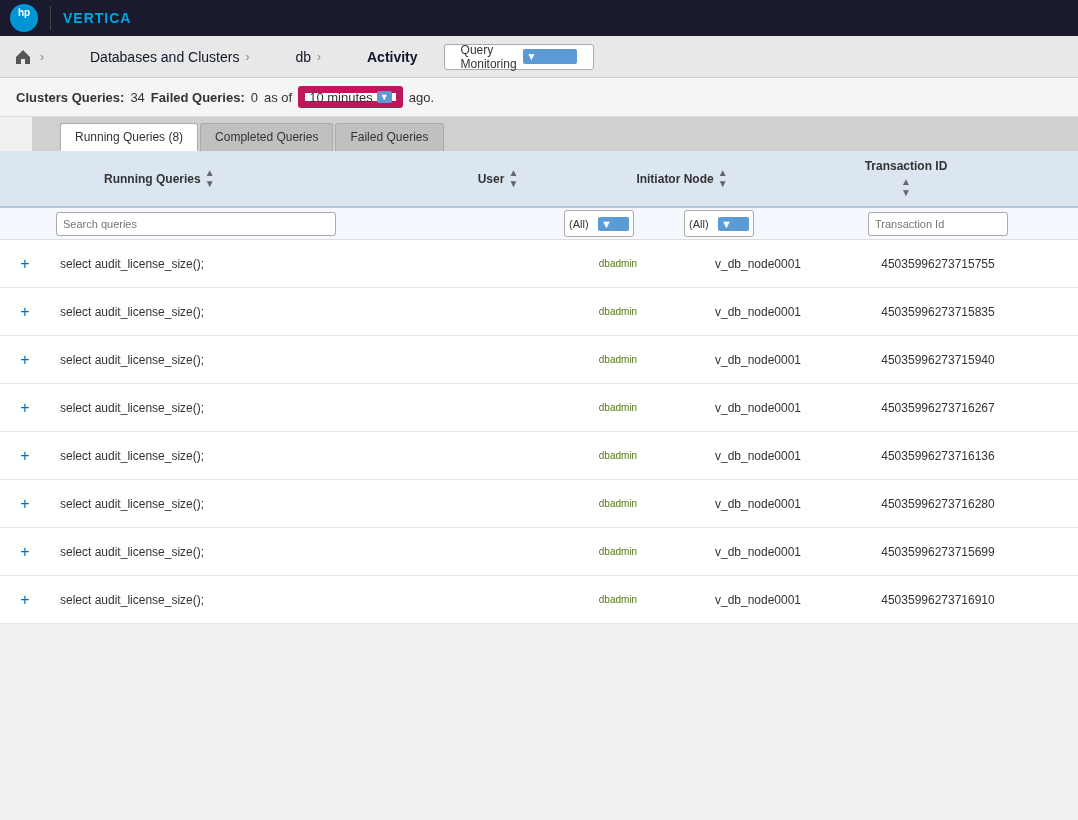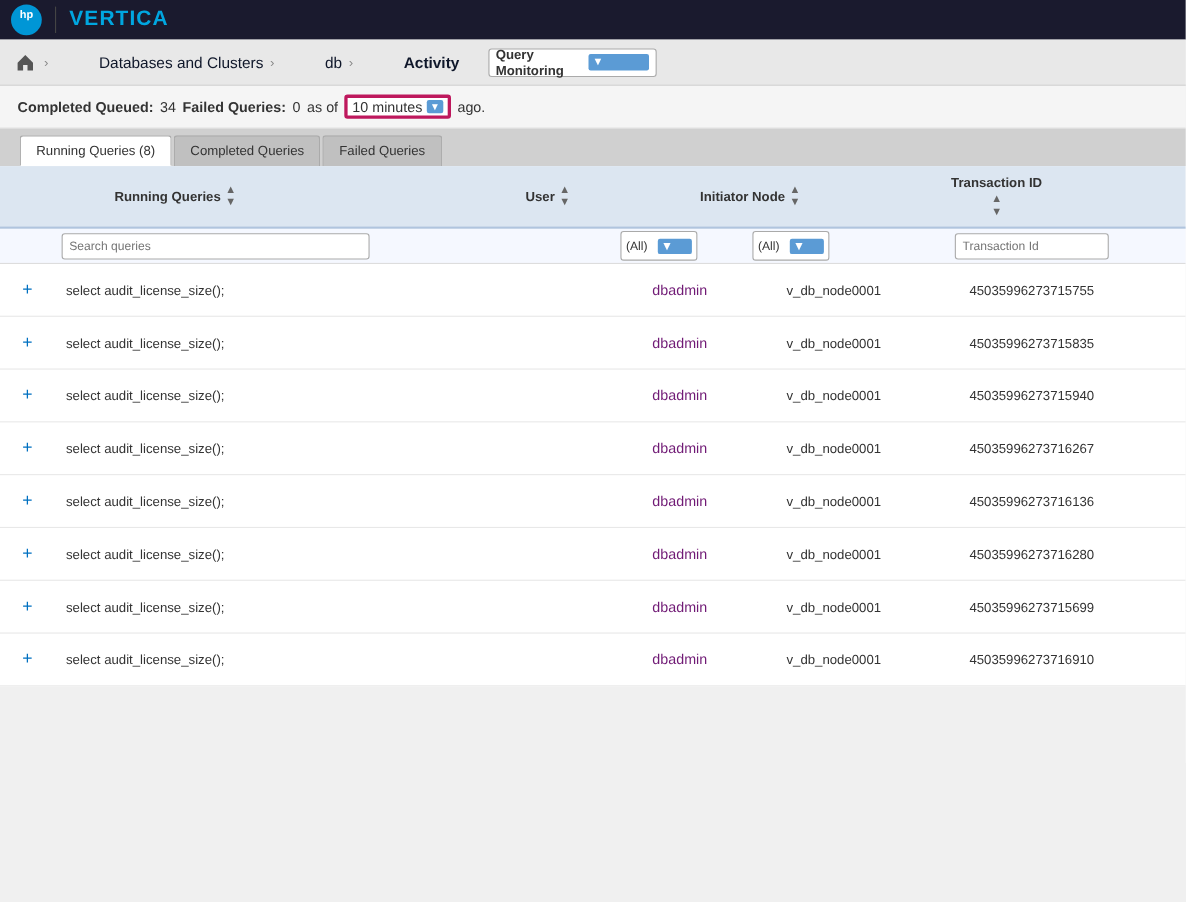--- a/index.html
+++ b/index.html
@@ -23,7 +23,7 @@
       color: white; font-weight: bold; font-size: 14px;
     }
     .vertica-logo {
-      color: #00a6e0; font-weight: bold; font-size: 19px; letter-spacing: 1px;
+      color: #00a6e0; font-weight: bold; font-size: 14px; letter-spacing: 1px;
     }
     .nav-divider { width: 1px; height: 24px; background: #444; margin: 0 4px; }
 

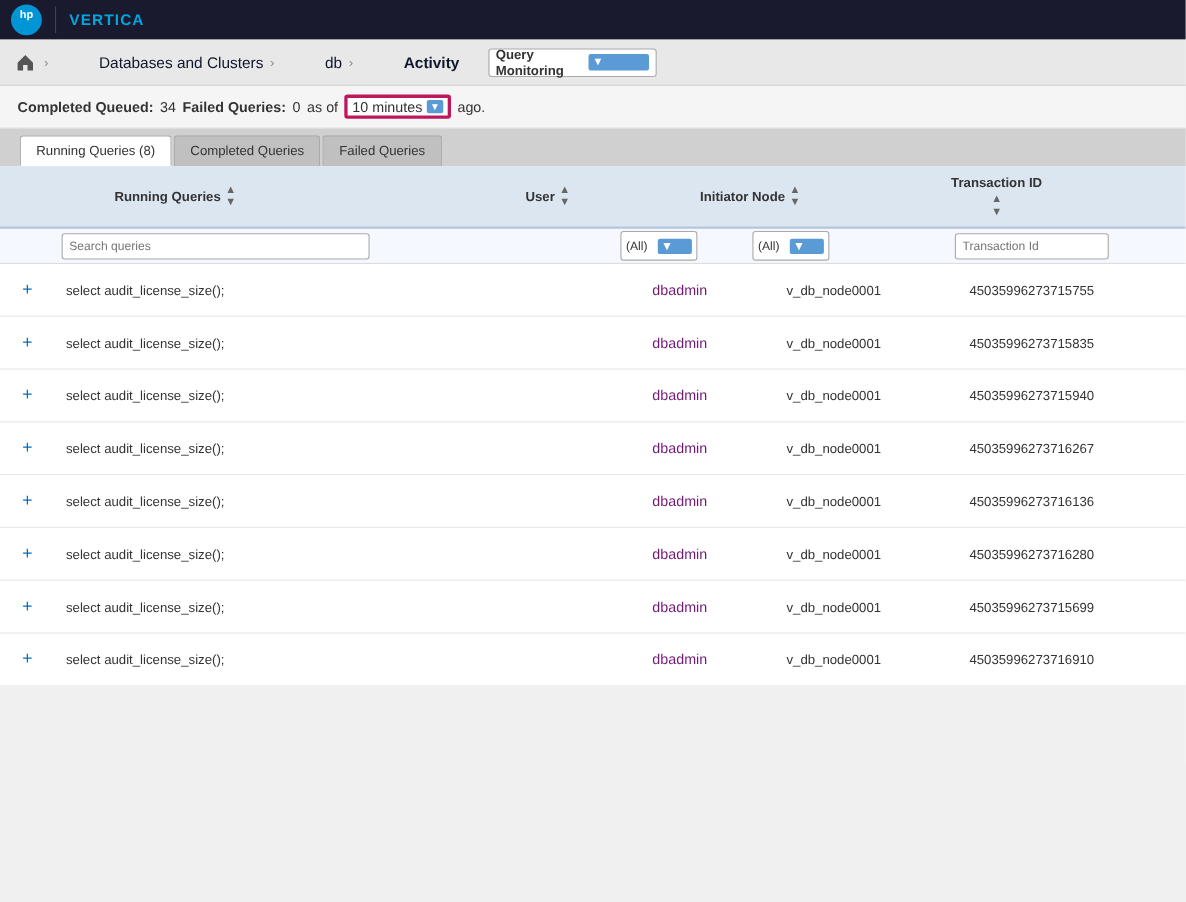--- a/index.html
+++ b/index.html
@@ -52,12 +52,11 @@
       background: white;
       border: 1px solid #aaa;
       border-radius: 3px;
-      padding: 2px 6px;
-      cursor: pointer;
-      gap: 22px;
+      padding: 2px 16px;
+      cursor: pointer;
+      gap: 6px;
       height: 26px;
       min-width: 150px;
-      font-weight: bold;
     }
     .dropdown-select span { flex: 1; }
     .dropdown-arrow {

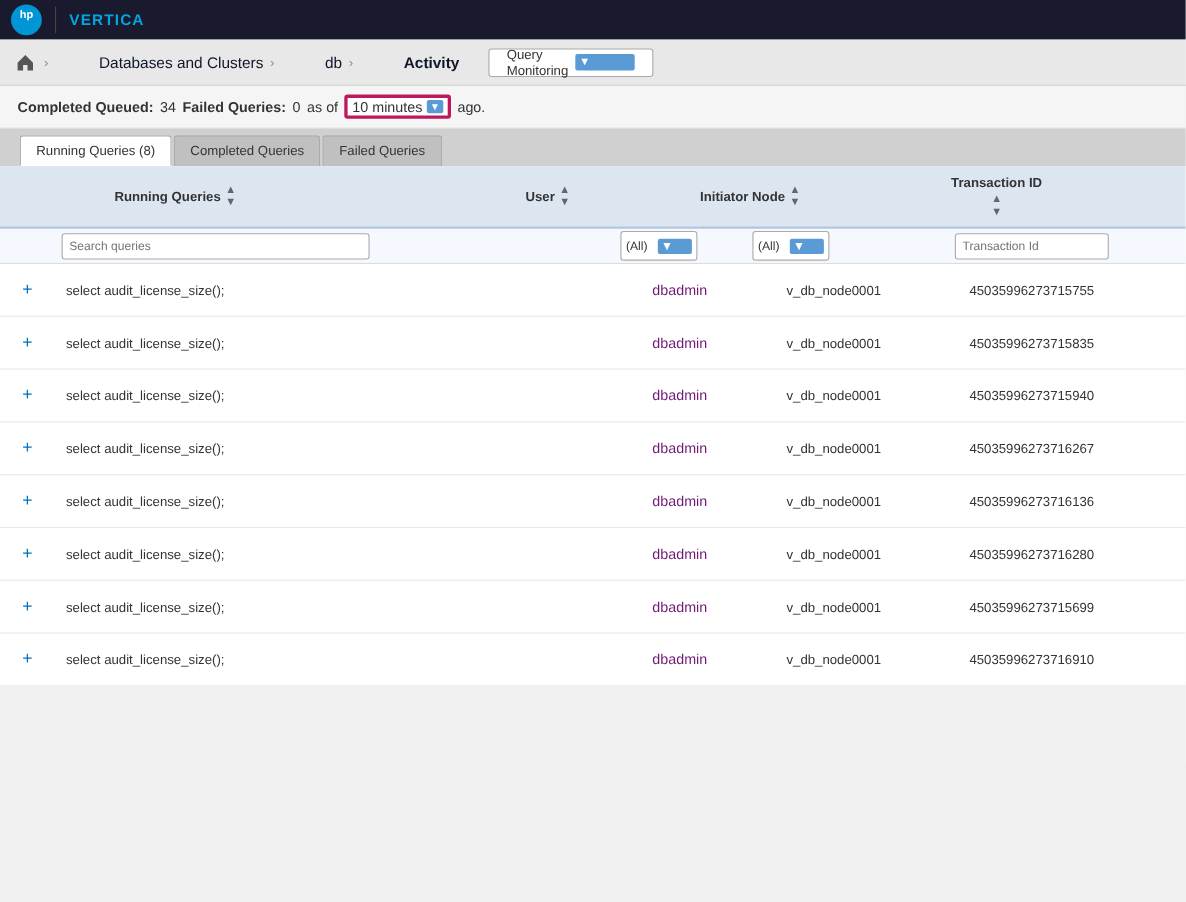--- a/index.html
+++ b/index.html
@@ -287,7 +287,7 @@
 </div>
 
 <div class="summary-bar">
-  <strong>Completed Queued:</strong>
+  <strong>Clusters Queries:</strong>
   <span>34</span>
   <strong>Failed Queries:</strong>
   <span>0</span>

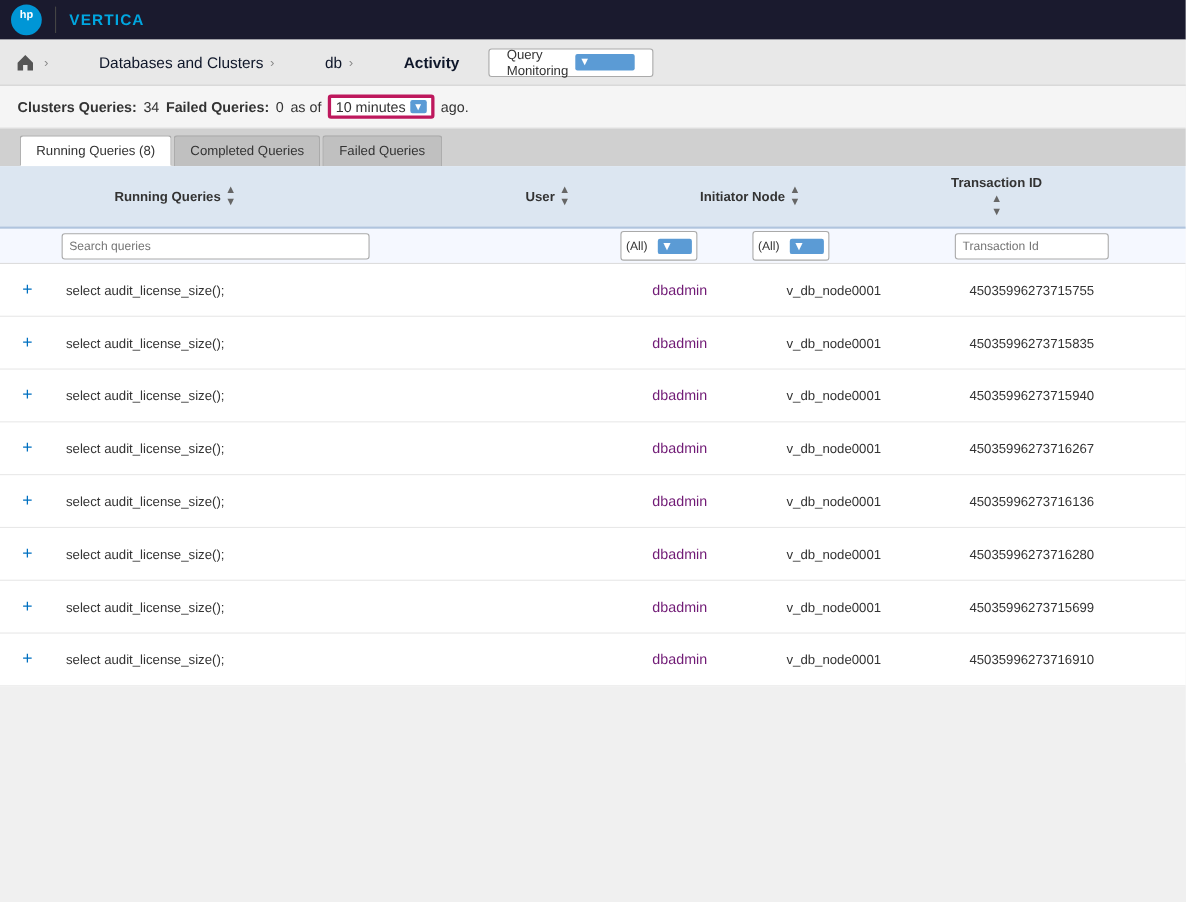--- a/index.html
+++ b/index.html
@@ -81,7 +81,7 @@
     .summary-dropdown {
       display: inline-flex; align-items: center;
       background: white;
-      border: 3px solid #be185d;
+      border: 7px solid #be185d;
       border-radius: 3px;
       padding: 1px 4px;
       cursor: pointer;

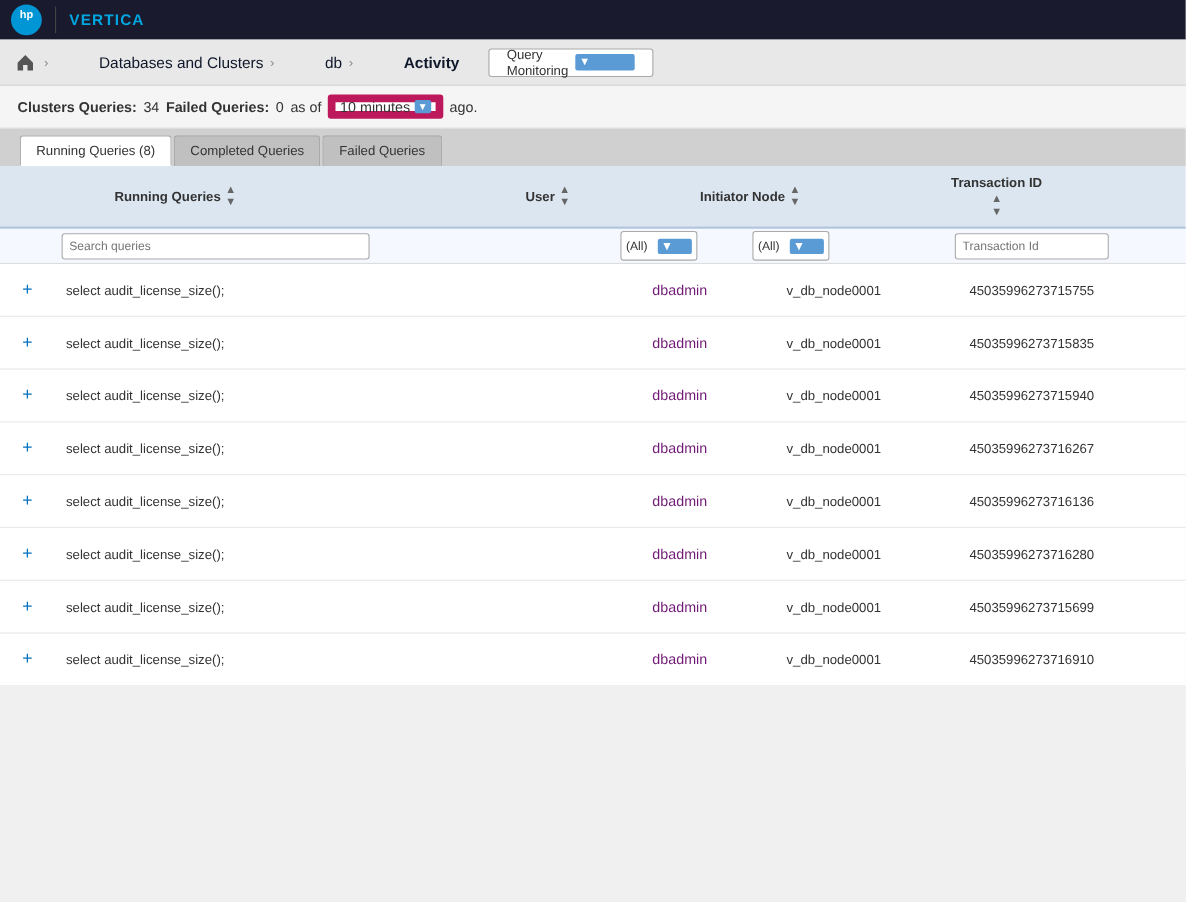--- a/index.html
+++ b/index.html
@@ -101,8 +101,9 @@
     .tabs-bar {
       display: flex;
       background: #d0d0d0;
-      padding: 6px 18px 0;
+      padding: 6px 28px 0;
       gap: 0;
+      margin-left: 32px;
     }
     .tab {
       padding: 6px 14px;

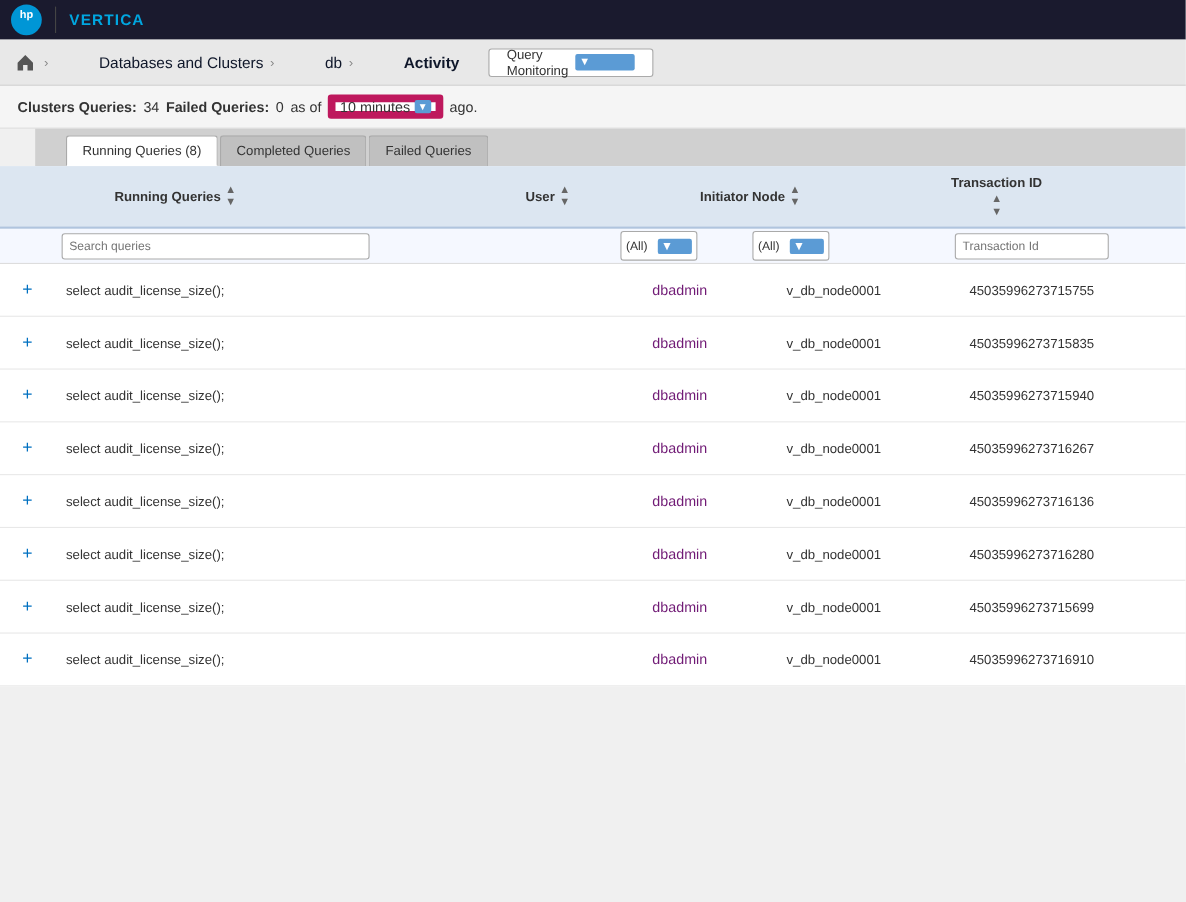--- a/index.html
+++ b/index.html
@@ -235,8 +235,8 @@
     .user-cell {
       width: 120px; min-width: 120px;
       text-align: center;
-      font-size: 13px;
-      color: #701a75;
+      font-size: 10px;
+      color: #4d7c0f;
     }
     .node-cell {
       width: 160px; min-width: 160px;

